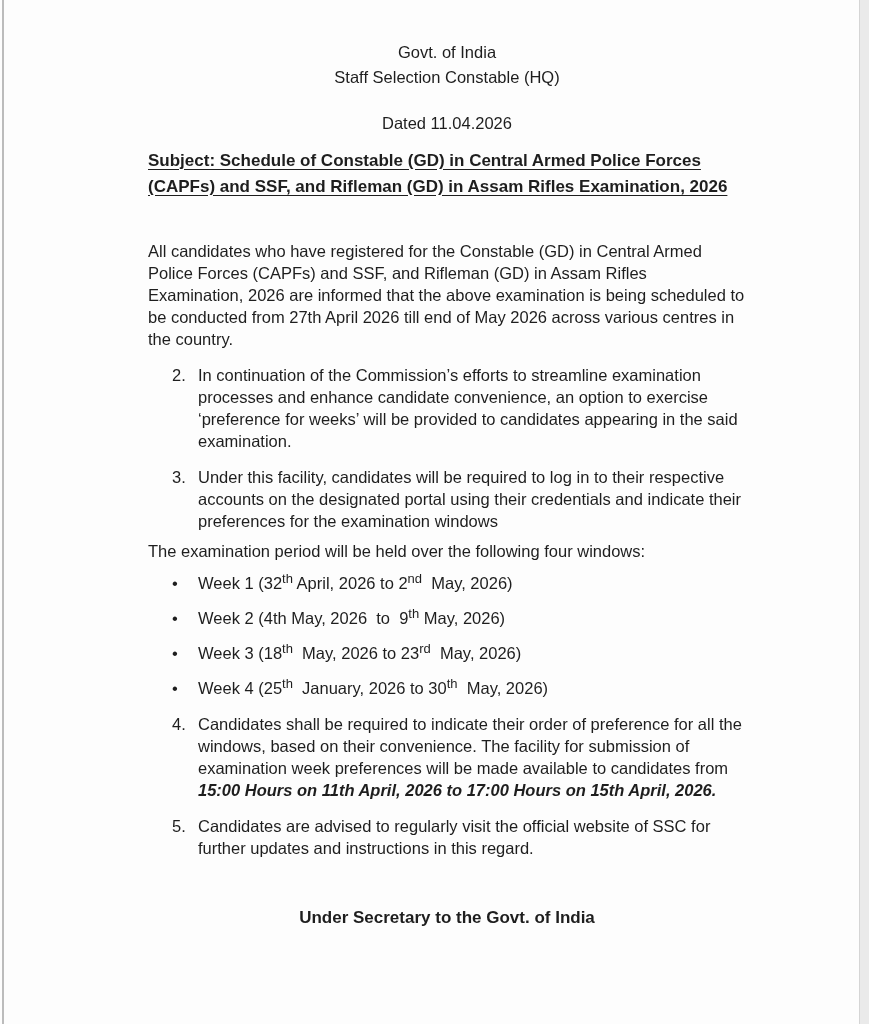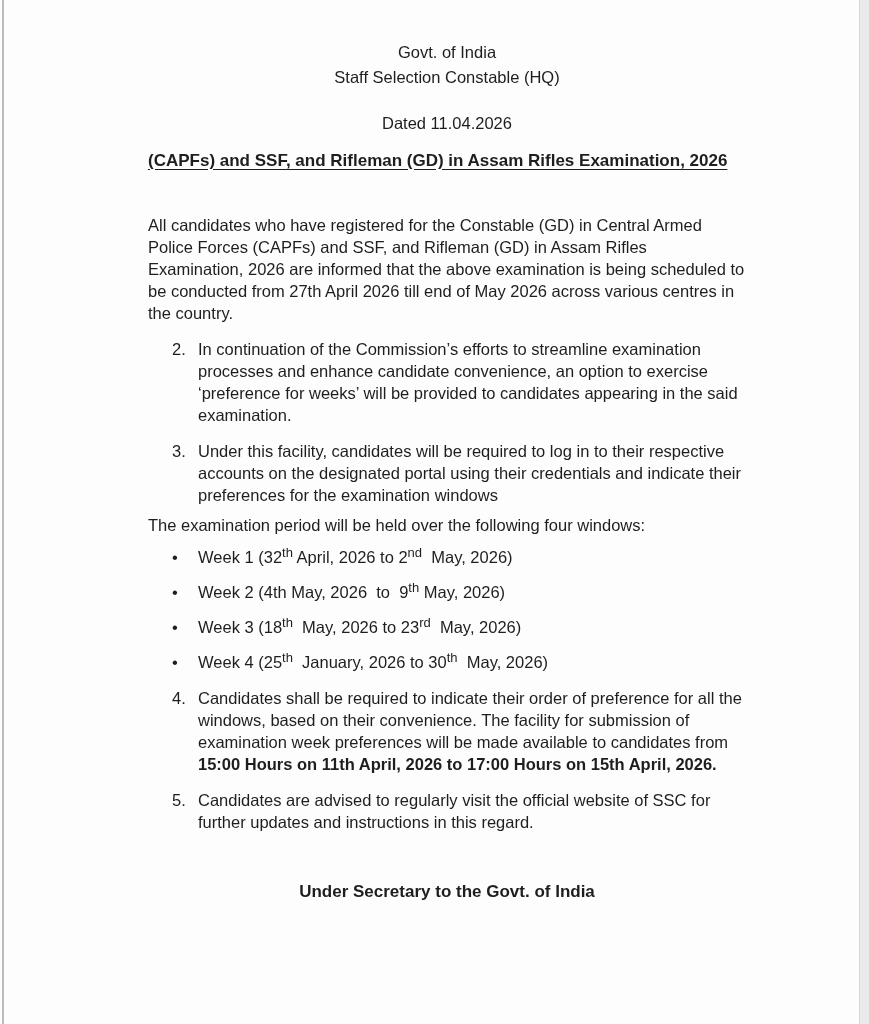--- a/index.html
+++ b/index.html
@@ -62,6 +62,7 @@
     <div class="dated">Dated 11.04.2026</div>
 
     <div class="subject">
+      <div class="subject-line">Subject: Schedule of Constable (GD) in Central Armed Police Forces</div>
       <div class="subject-line">(CAPFs) and SSF, and Rifleman (GD) in Assam Rifles Examination, 2026</div>
     </div>
 

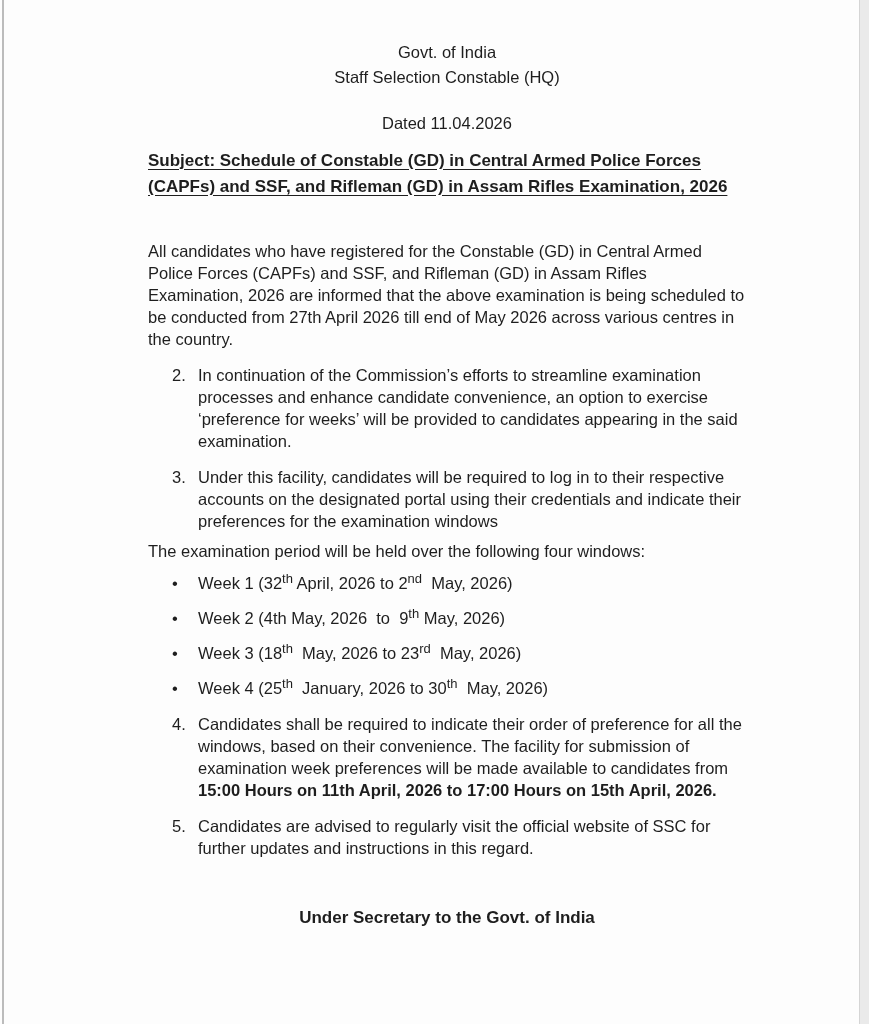--- a/index.html
+++ b/index.html
@@ -44,7 +44,7 @@
   .bullet-row .bullet { flex: none; width: 26px; margin-left: 24px; }
   .bullet-row .wtext { flex: 1; white-space: pre-wrap; }
   .sup { font-size: 13px; vertical-align: 6px; line-height: 0; }
-  .bold { font-weight: bold; }
+  .bold { font-weight: bold; font-style: italic; }
   .signature { margin-top: 48px; text-align: center; font-weight: bold; font-size: 17px; }
 </style>
 </head>

